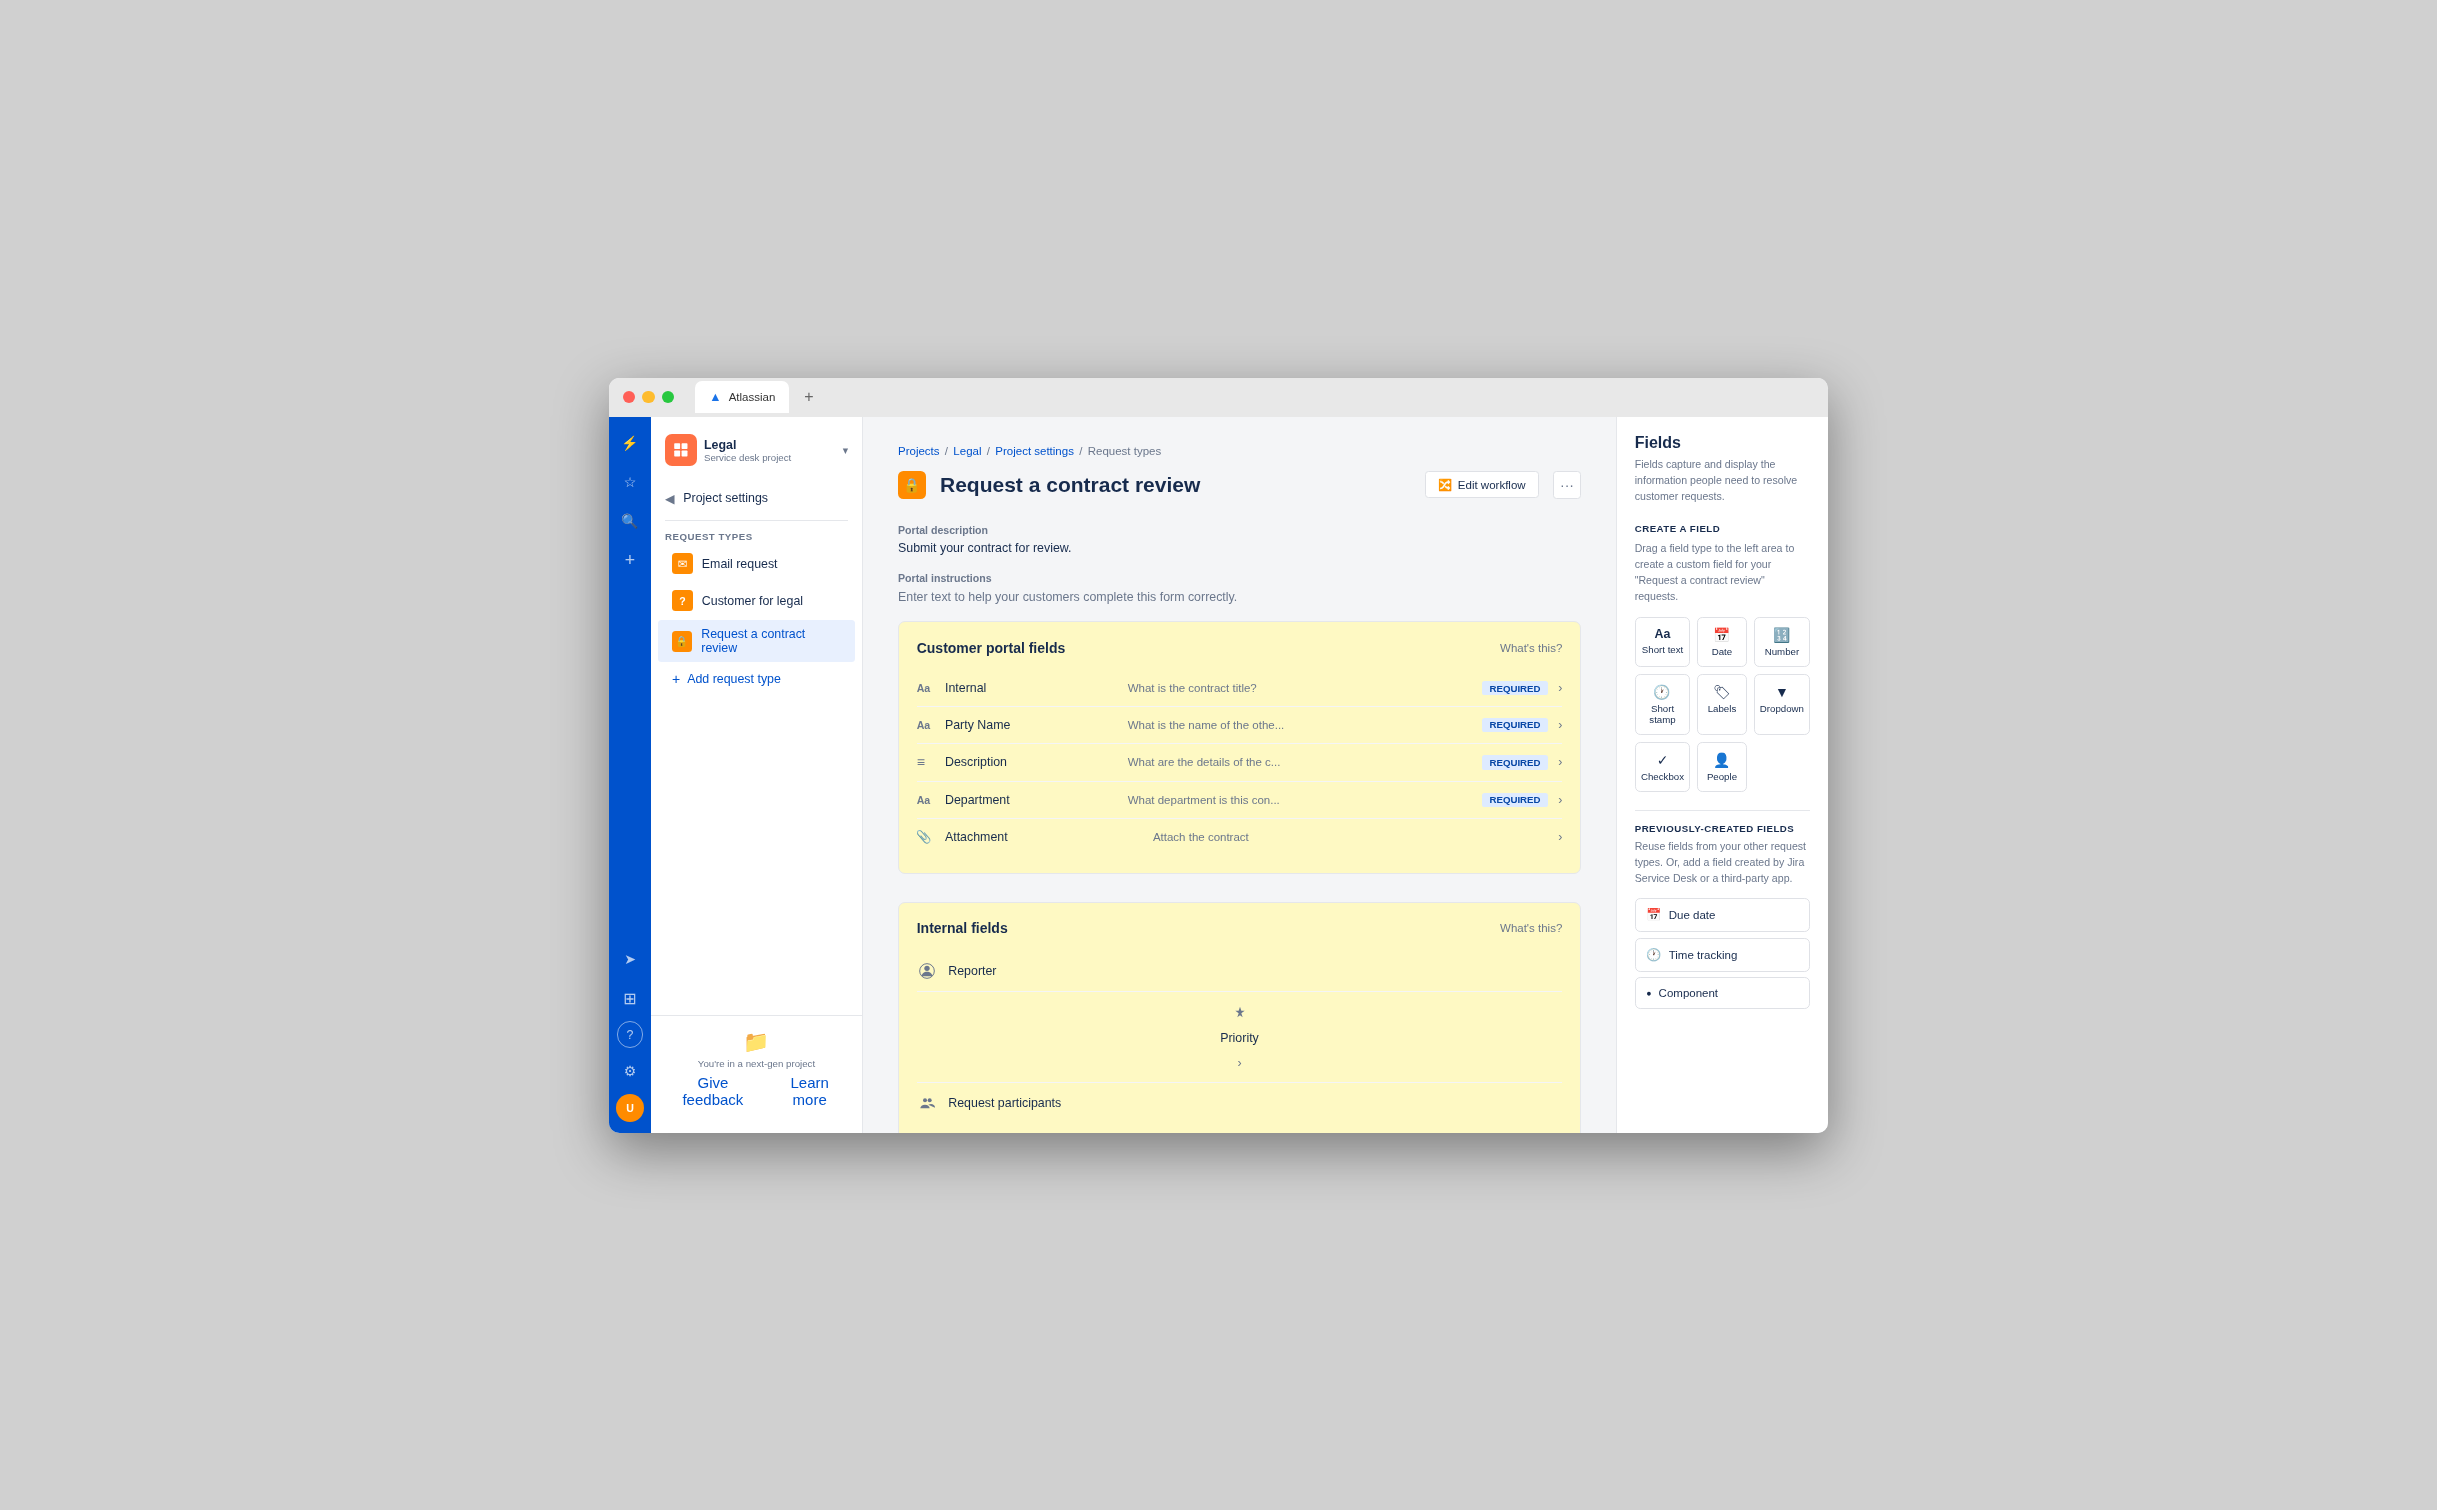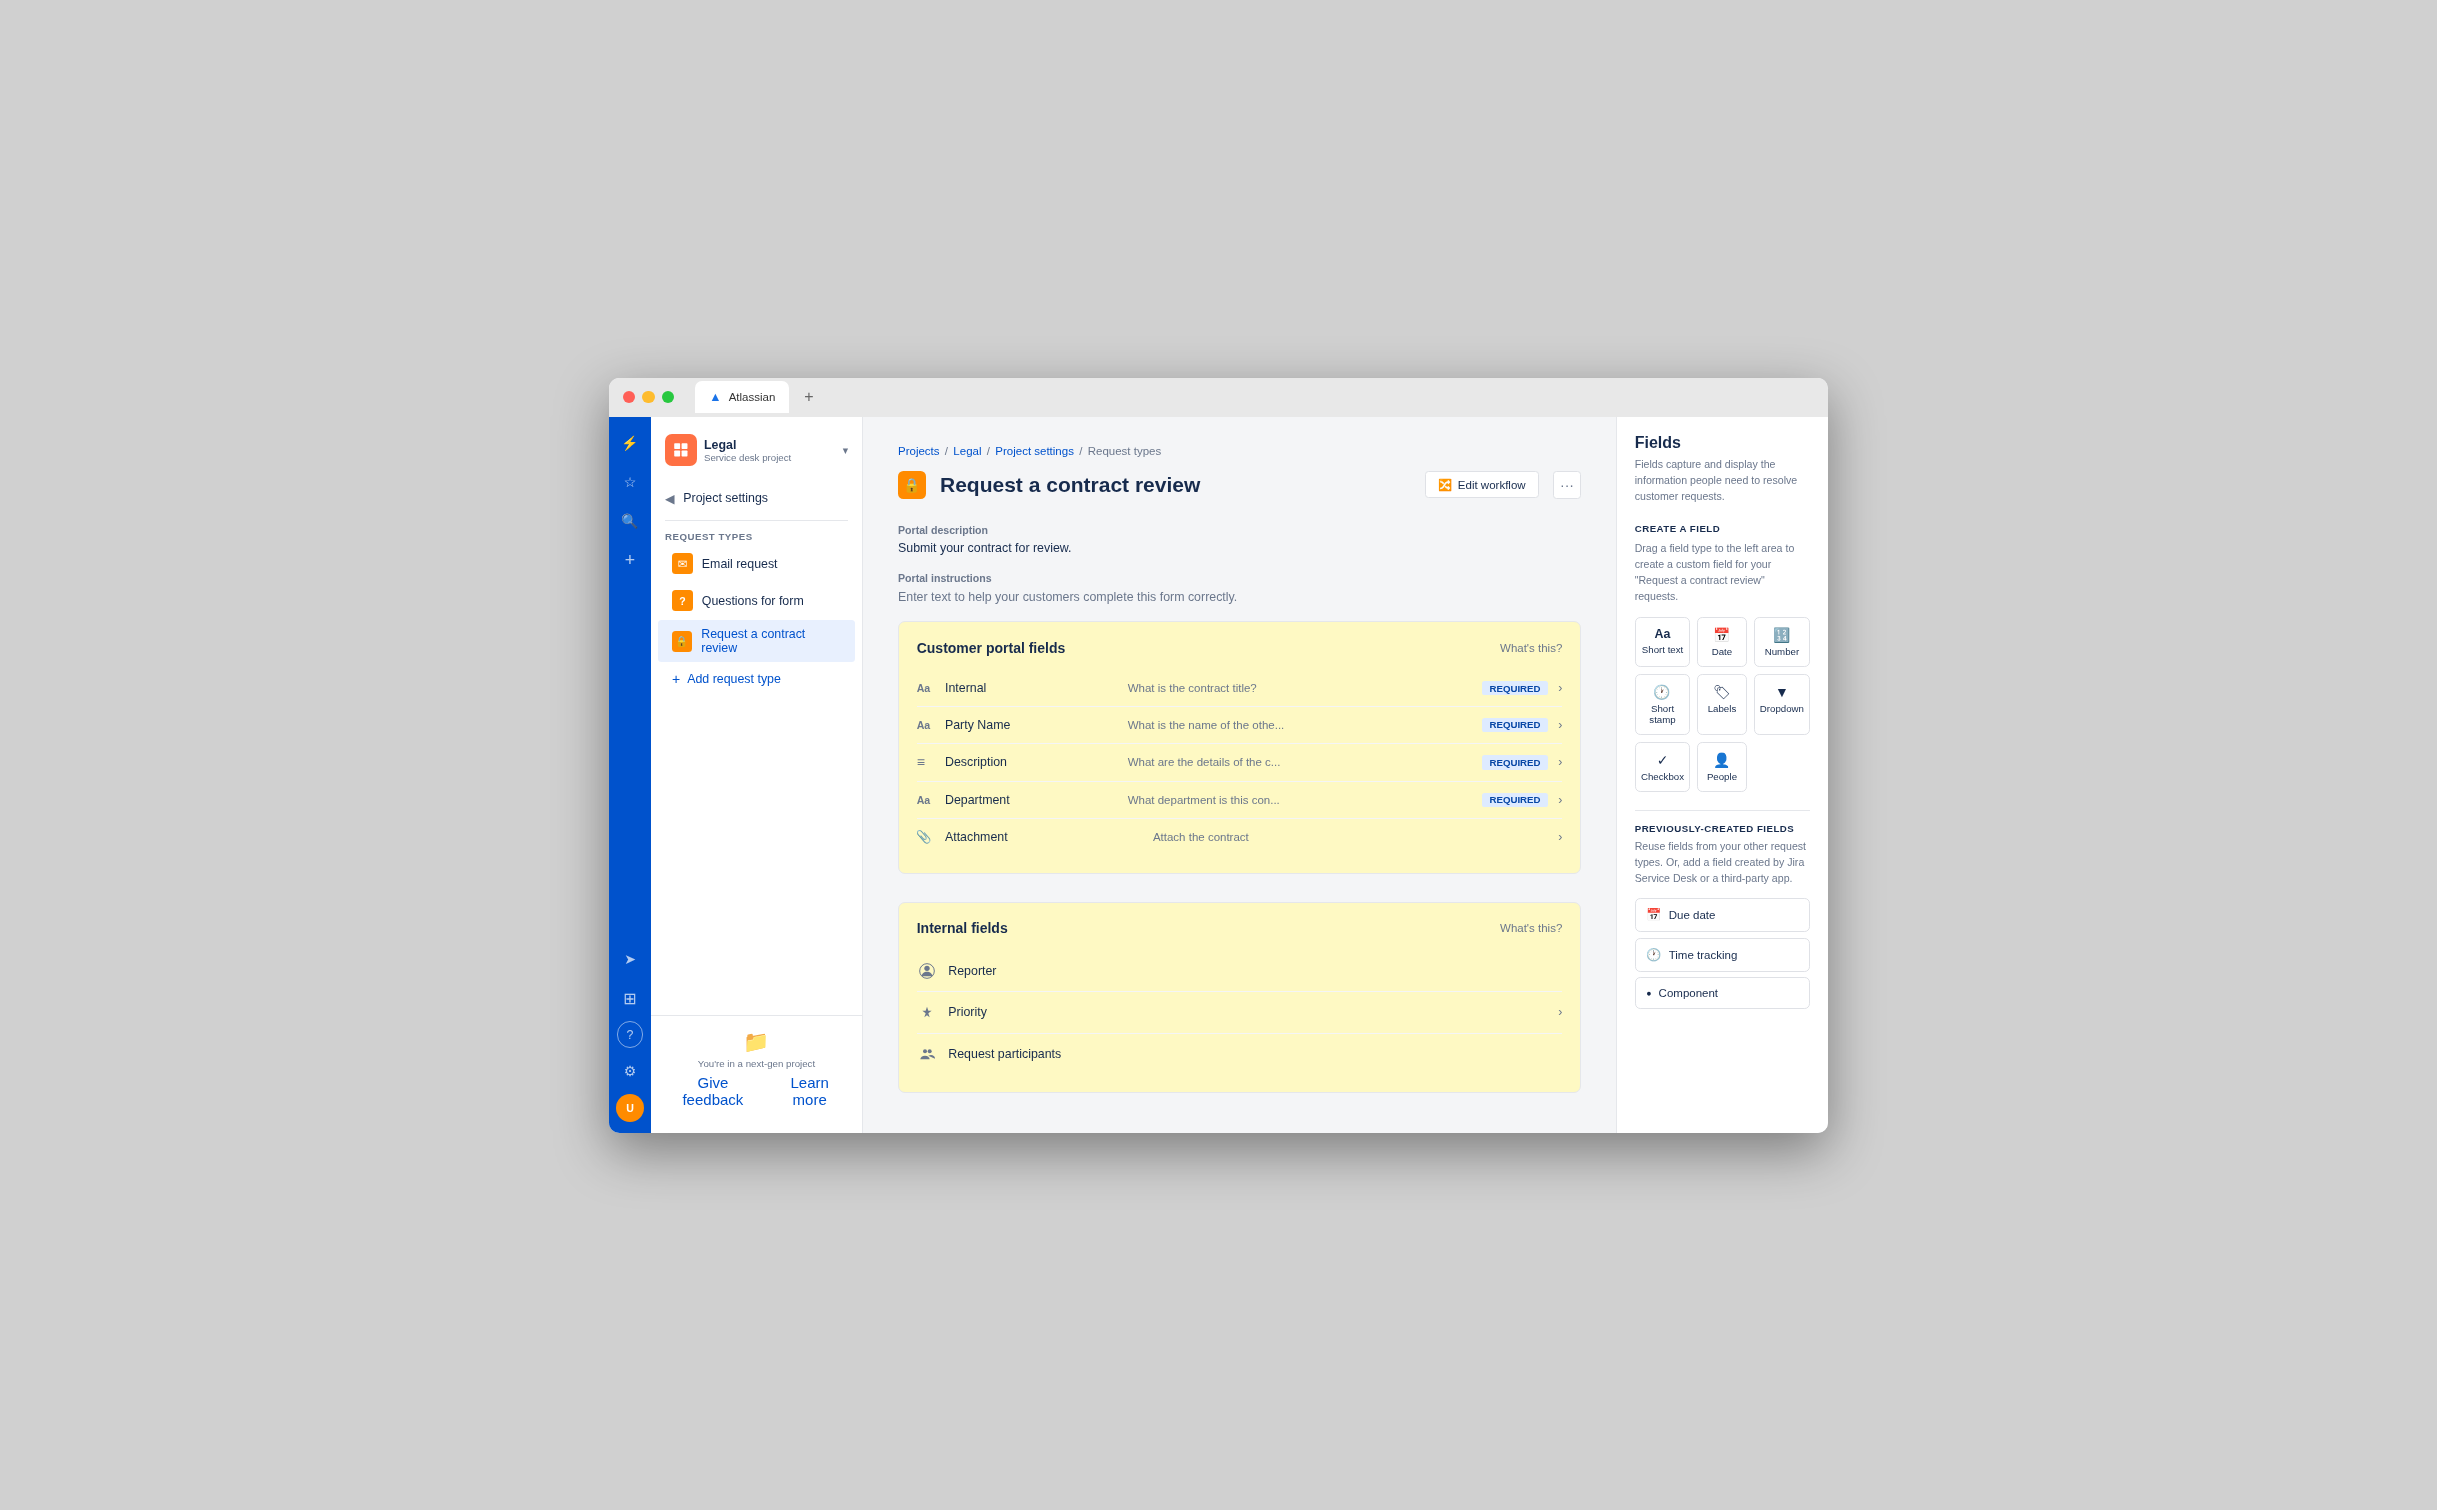--- a/index.html
+++ b/index.html
@@ -342,7 +342,7 @@
       </div>
       <div class="request-type-item">
         <div class="rt-icon rt-icon-question" style="font-size:10.6px; font-weight:bold;">?</div>
-        <span>Questions for form</span>
+        <span>Customer for legal</span>
       </div>
       <div class="request-type-item active">
         <div class="rt-icon rt-icon-contract" style="font-size:10.6px;">🔒</div>

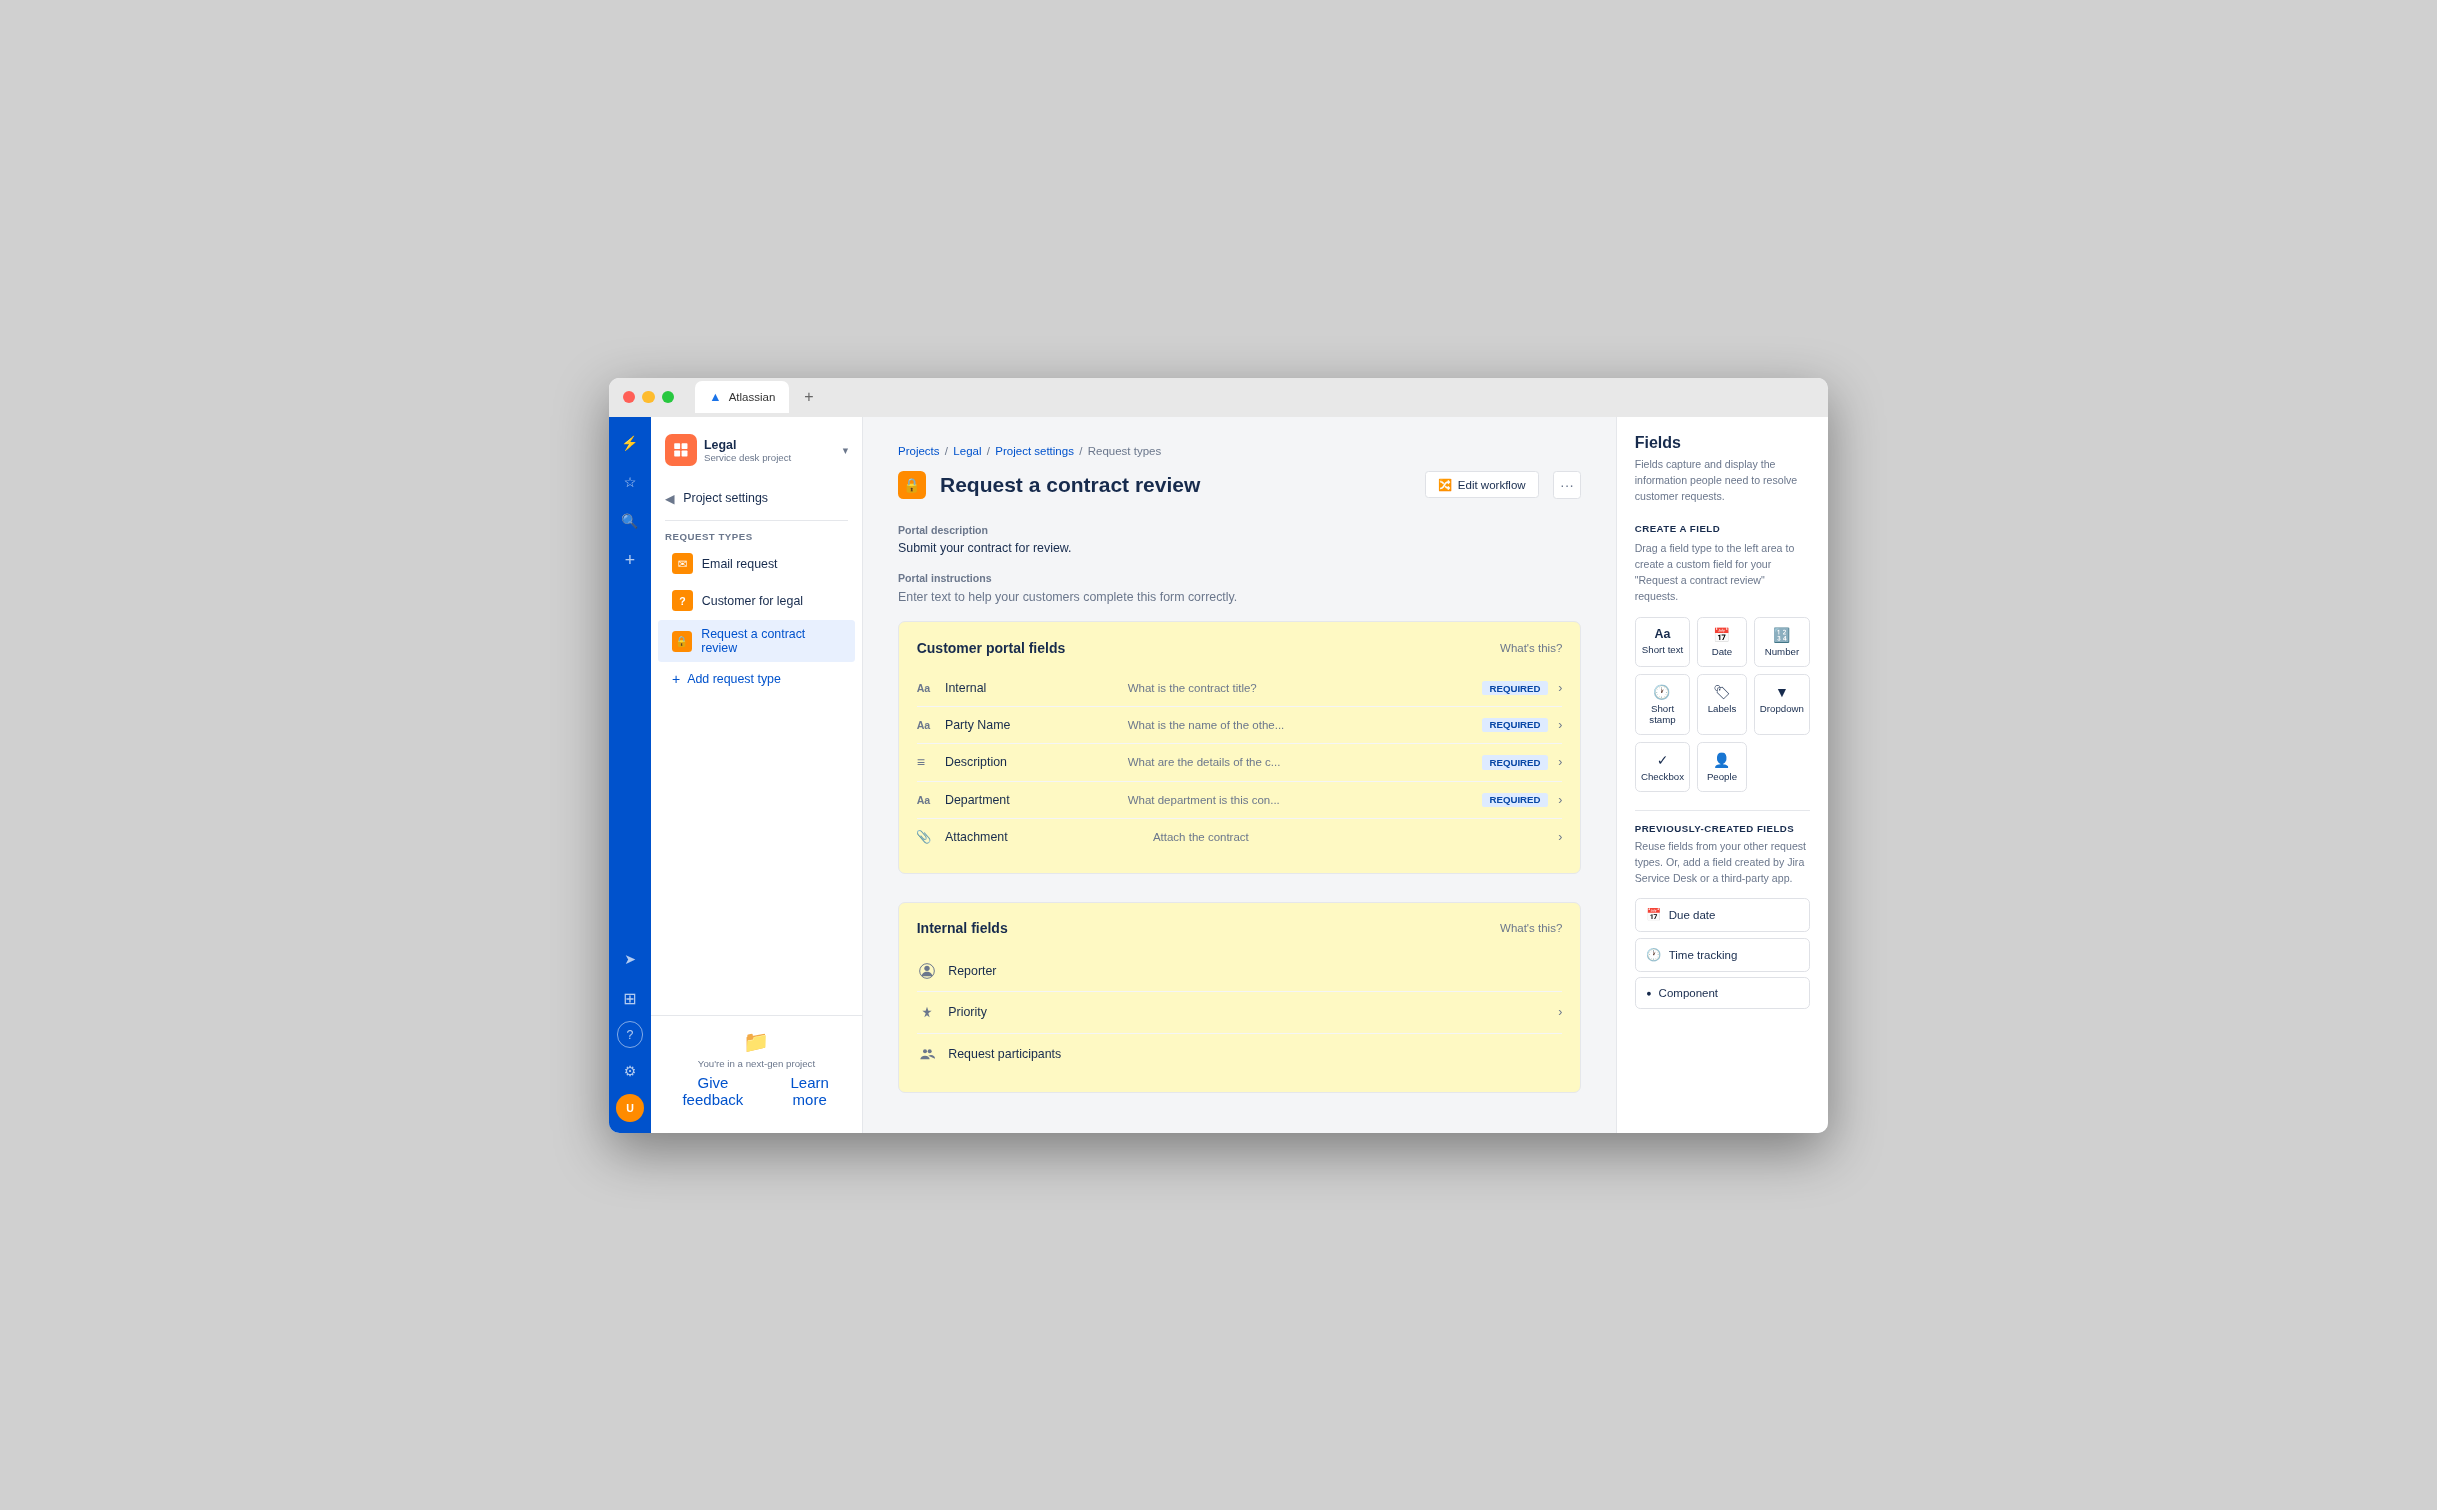--- a/index.html
+++ b/index.html
@@ -461,7 +461,7 @@
             <span class="ifield-name">Reporter</span>
           </div>
 
-          <div class="internal-field-row" style="cursor:pointer;">
+          <div class="internal-field-row" style="cursor:pointer;flex-direction:column;">
             <span class="ifield-icon">
               <svg width="16" height="16" viewBox="0 0 24 24" fill="#6b778c">
                   <path d="M12 4l-2 6H5l5 4-2 6 4-3 4 3-2-6 5-4h-5z" fill="#6b778c"></path>

